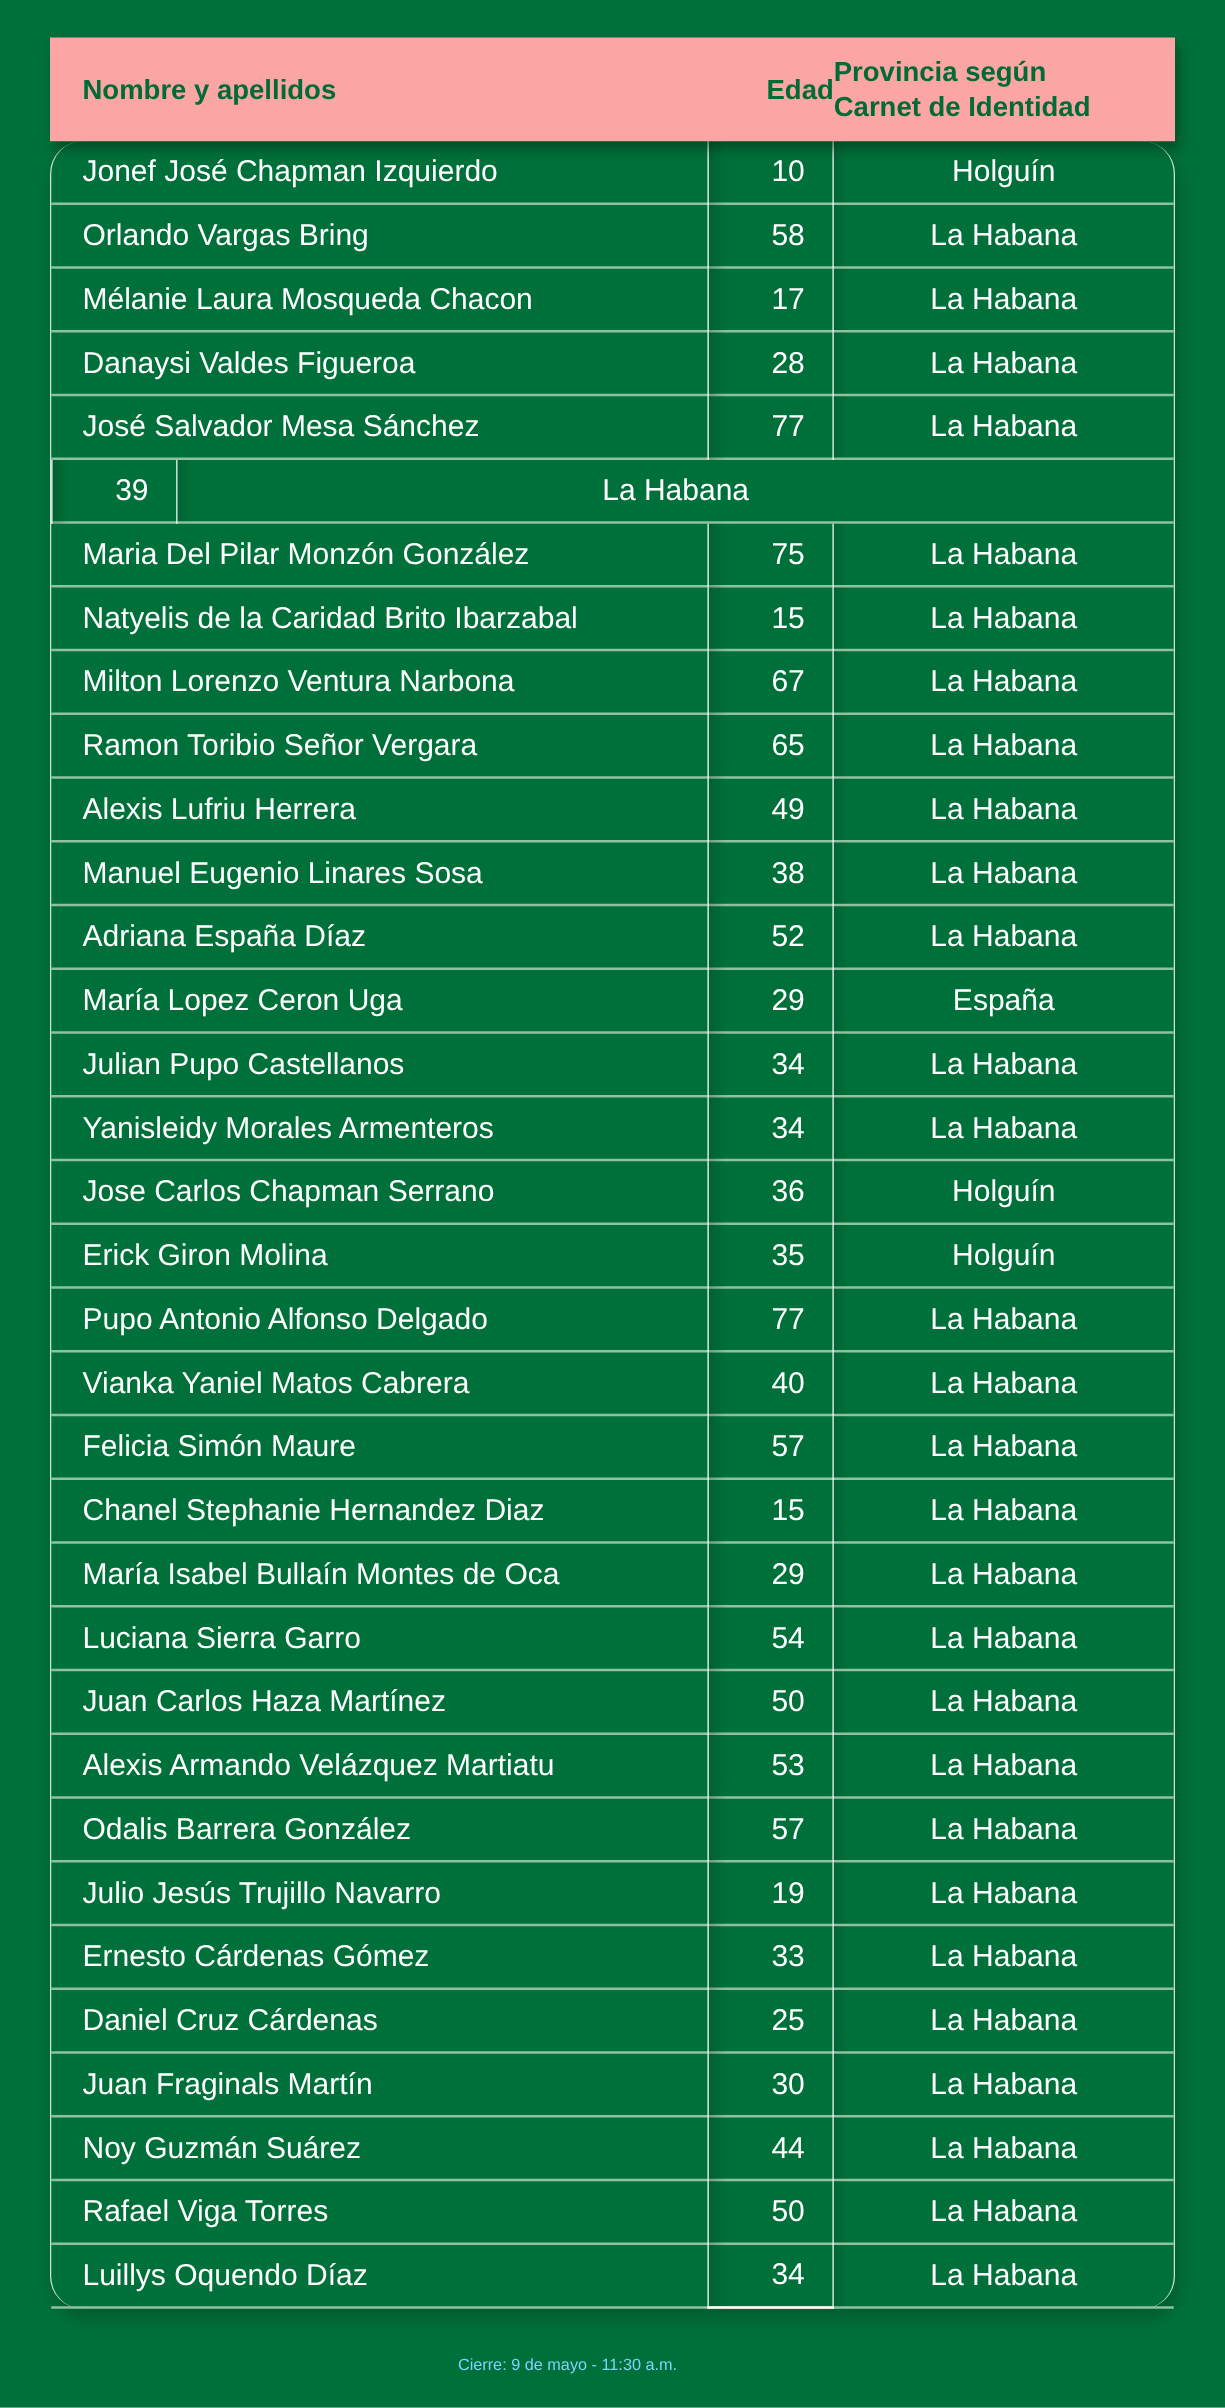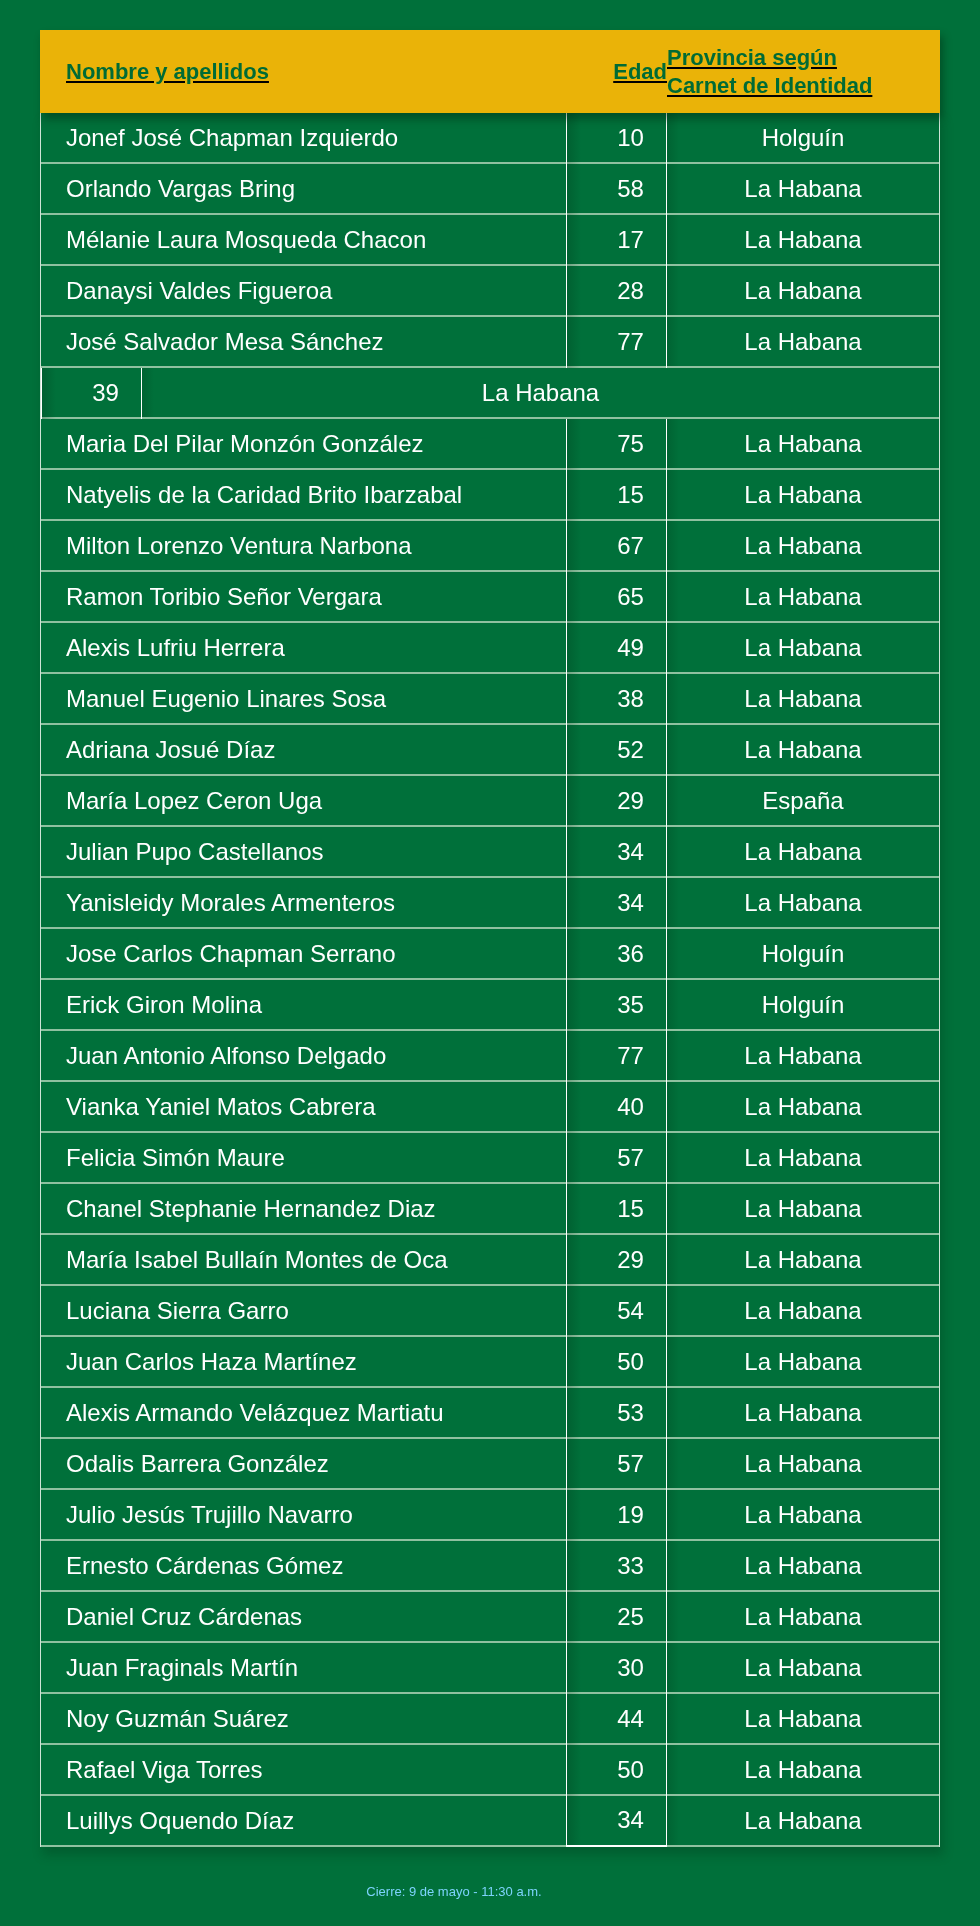--- a/index.html
+++ b/index.html
@@ -24,11 +24,10 @@
       position: relative;
       z-index: 2;
       height: 83px;
-      background: #eab308;
+      background: #fca5a5;
       display: flex;
       align-items: center;
       box-shadow: 3px 6px 8px rgba(0, 40, 15, 0.45);
-      text-decoration: underline;
     }
     .header .h-name {
       width: 526px;

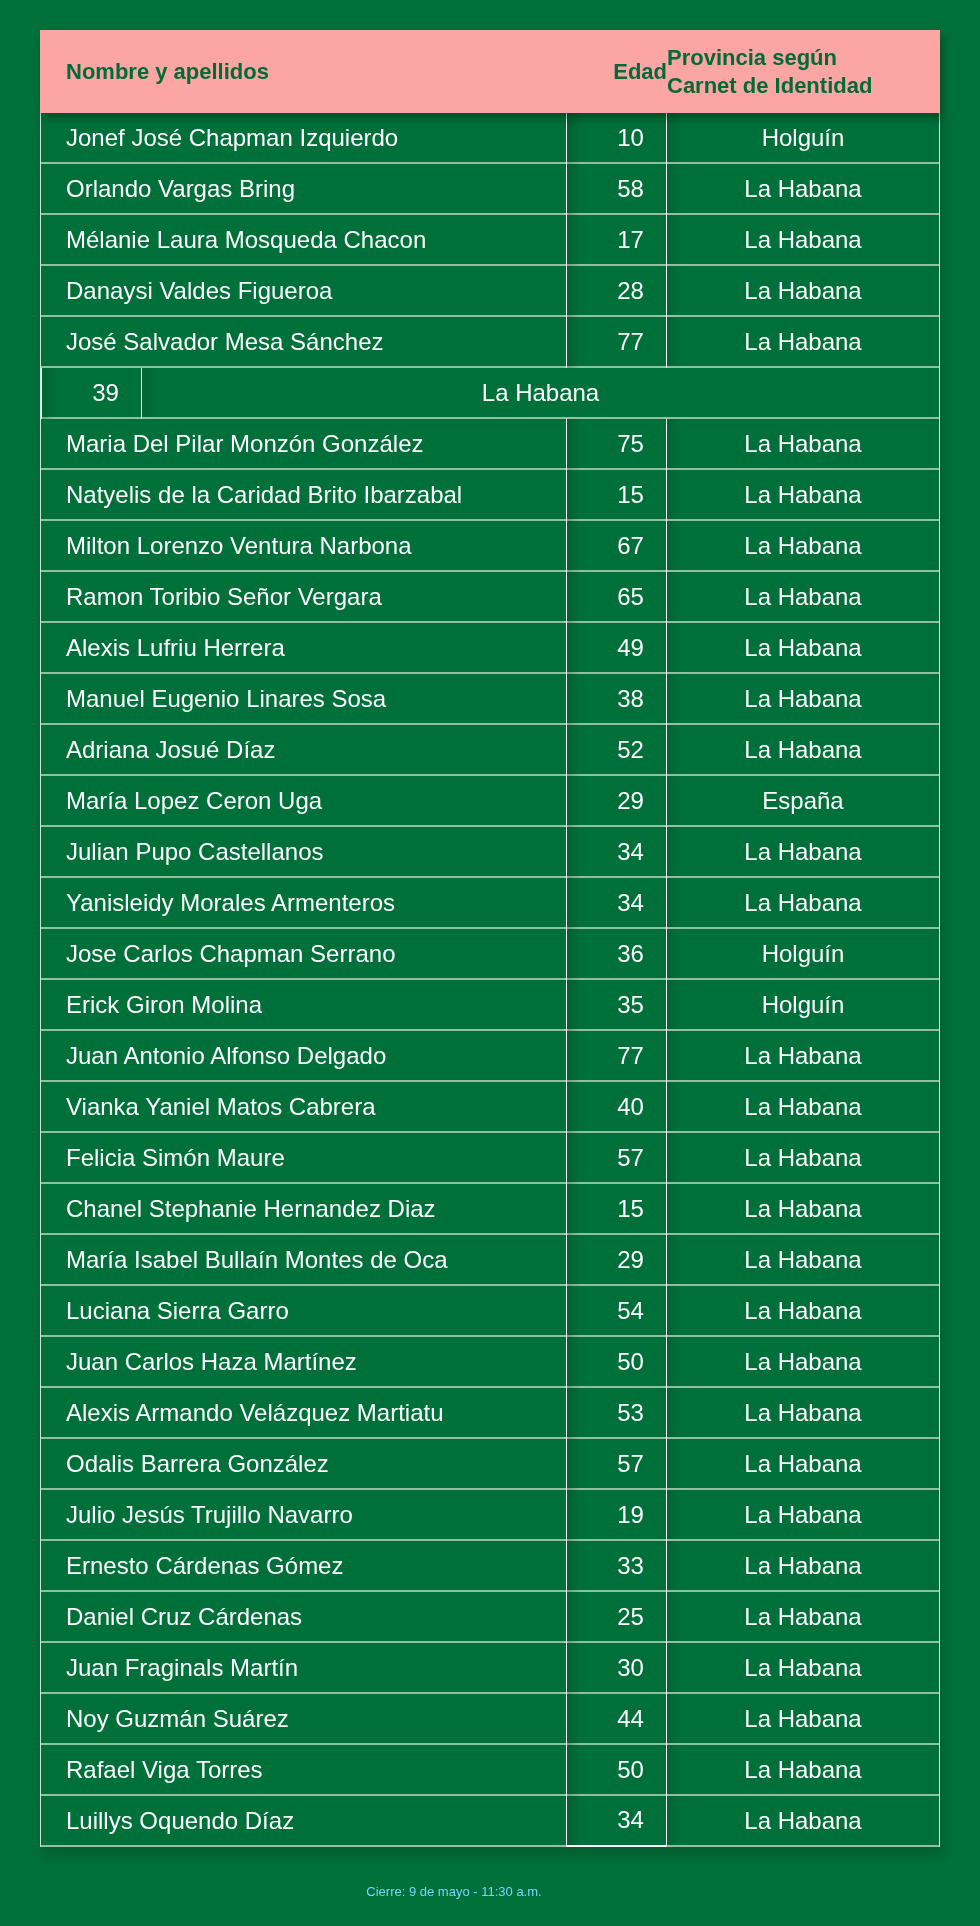--- a/index.html
+++ b/index.html
@@ -60,6 +60,7 @@
       border-left: 1px solid #cfe4d6;
       border-right: 1px solid #cfe4d6;
       box-shadow: 3px 8px 10px rgba(0, 40, 15, 0.25);
+      border-radius: 26px;
     }
     .row {
       display: flex;

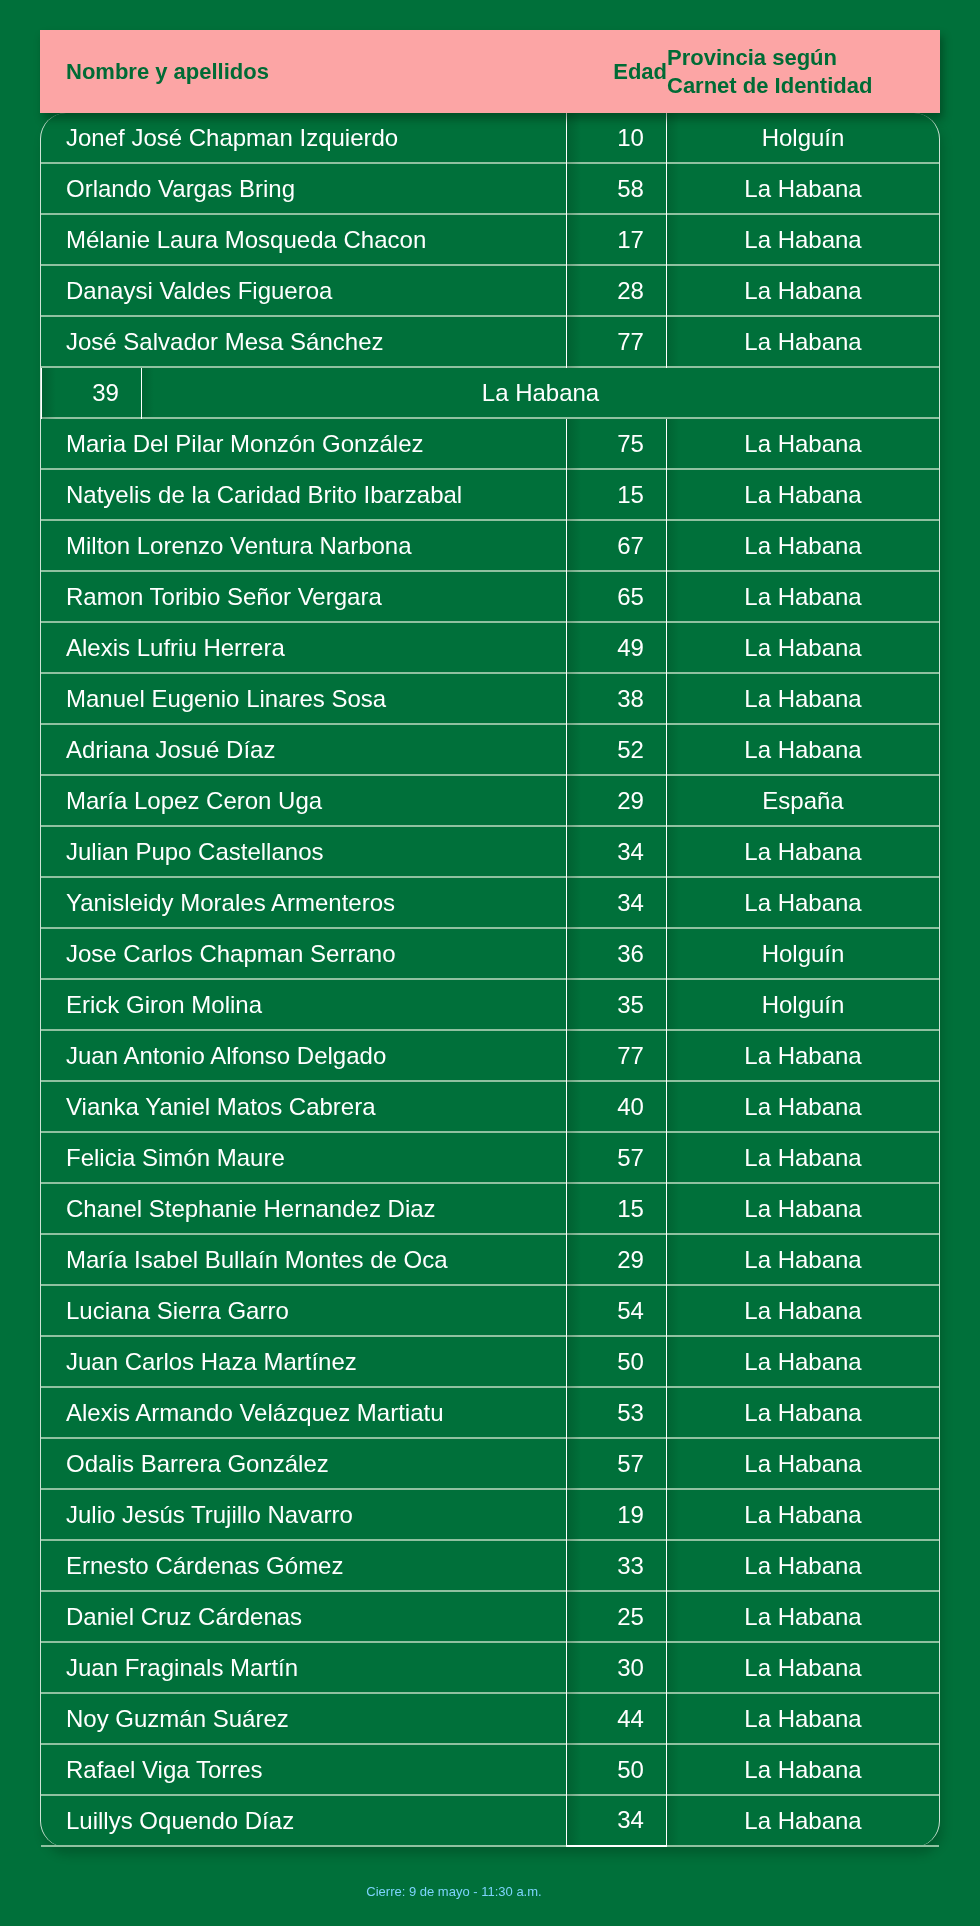--- a/index.html
+++ b/index.html
@@ -185,7 +185,7 @@
         <div class="cell c-prov">La Habana</div>
       </div>
       <div class="row">
-        <div class="cell c-name">Adriana Josué Díaz</div>
+        <div class="cell c-name">Adriana España Díaz</div>
         <div class="cell c-age">52</div>
         <div class="cell c-prov">La Habana</div>
       </div>

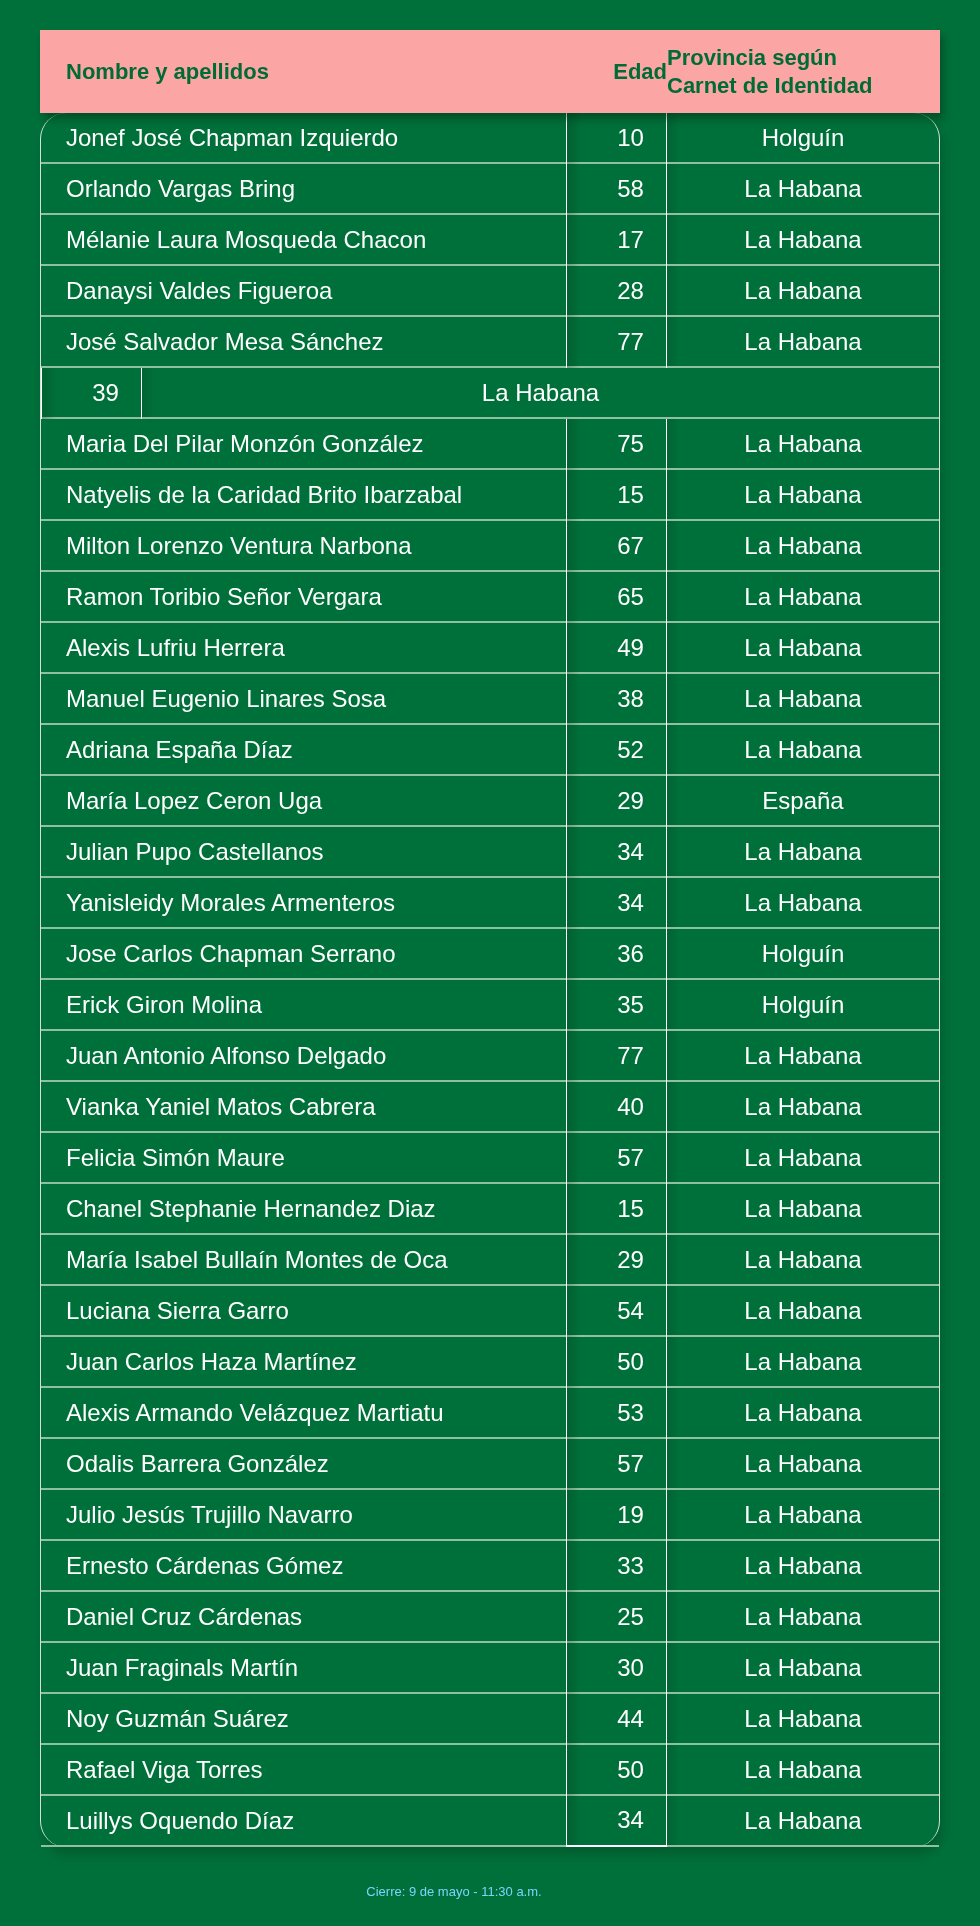--- a/index.html
+++ b/index.html
@@ -215,7 +215,7 @@
         <div class="cell c-prov">Holguín</div>
       </div>
       <div class="row">
-        <div class="cell c-name">Juan Antonio Alfonso Delgado</div>
+        <div class="cell c-name">Pupo Antonio Alfonso Delgado</div>
         <div class="cell c-age">77</div>
         <div class="cell c-prov">La Habana</div>
       </div>

